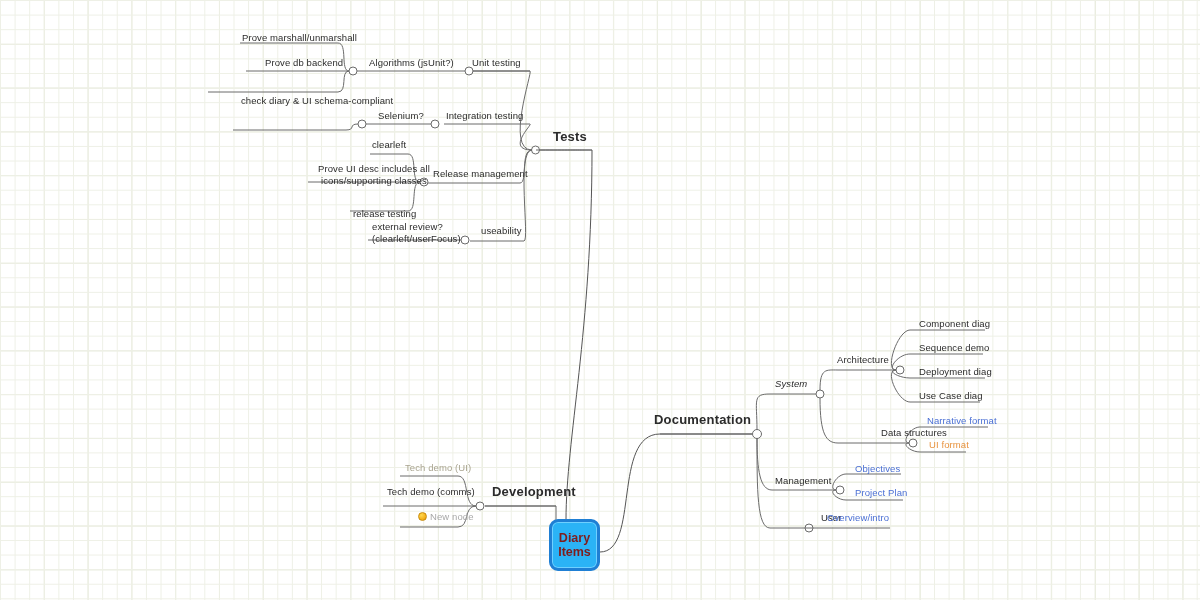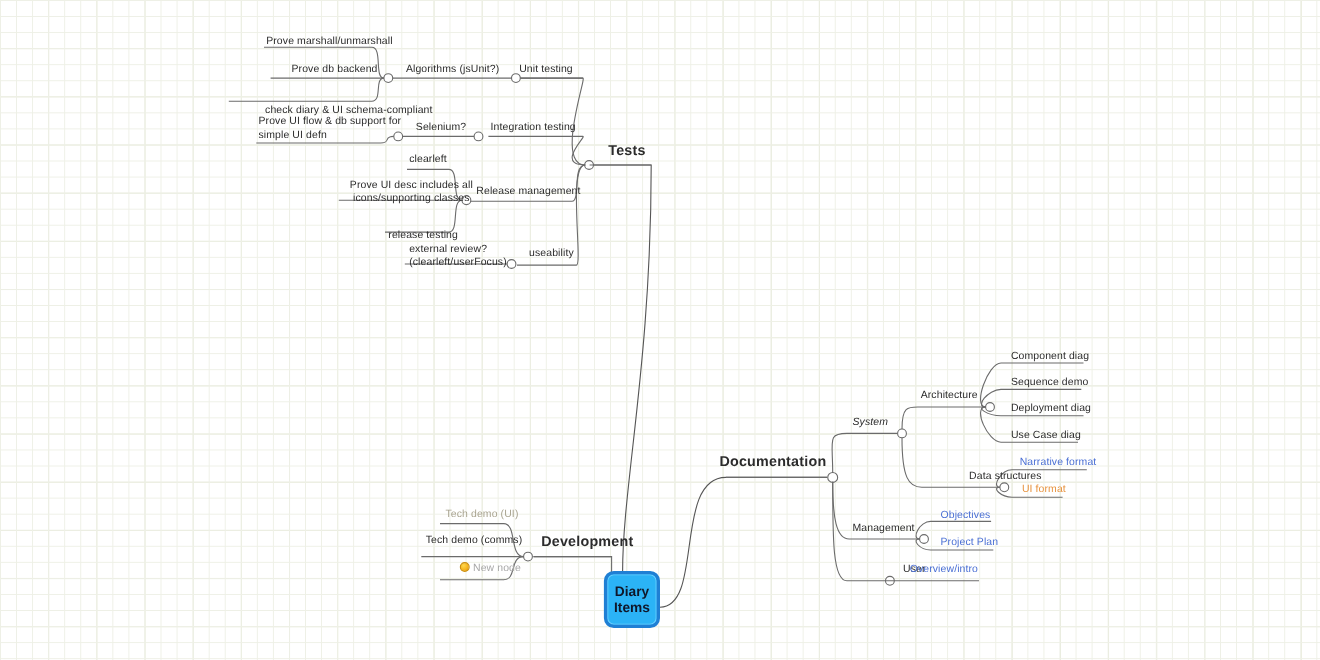--- a/index.html
+++ b/index.html
@@ -177,8 +177,6 @@
 
   <div class="node-label" style="left:446px; top:110px;">Integration testing</div>
   <div class="node-label" style="left:378px; top:110px;">Selenium?</div>
-  <div class="node-label" style="left:235px; top:105px;">Prove UI flow &amp; db support for
-simple UI defn</div>
 
   <div class="node-label" style="left:433px; top:168px;">Release management</div>
   <div class="node-label" style="left:372px; top:139px;">clearleft</div>

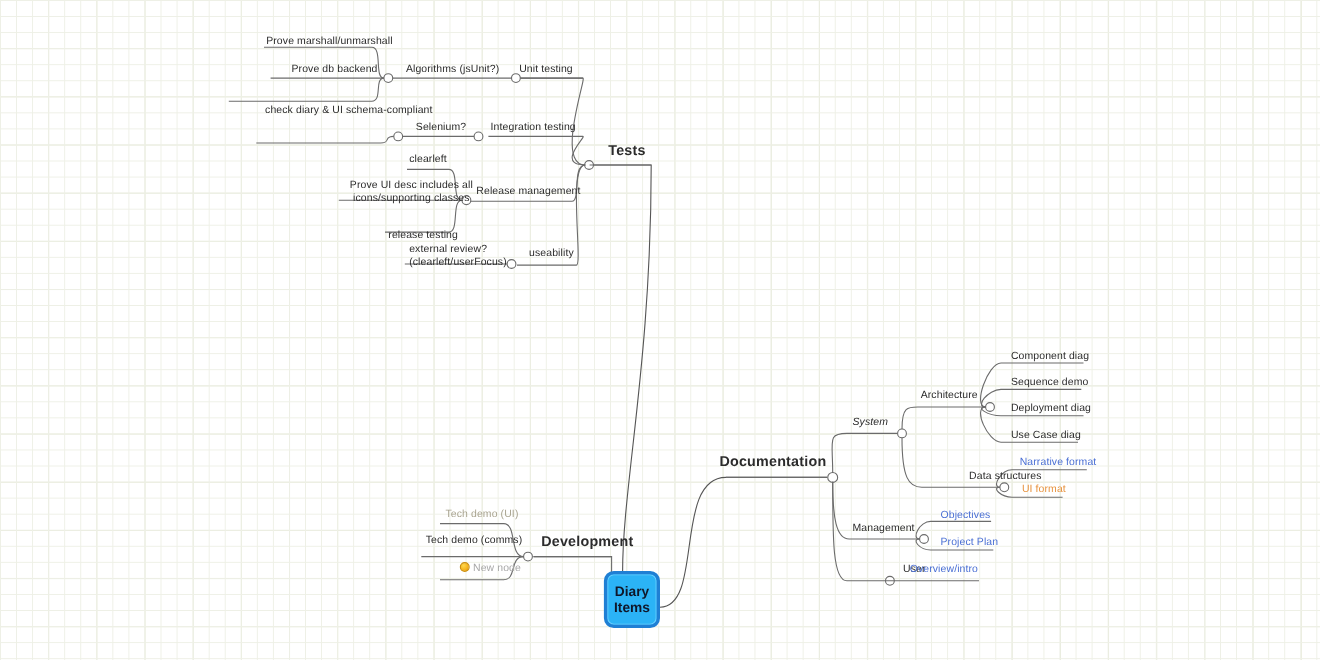--- a/index.html
+++ b/index.html
@@ -75,7 +75,7 @@
     text-align: center;
   }
   #root-node .root-text {
-    color: #0f172a;
+    color: #7f1d1d;
     font-size: 12.5px;
     font-weight: bold;
     line-height: 14px;

